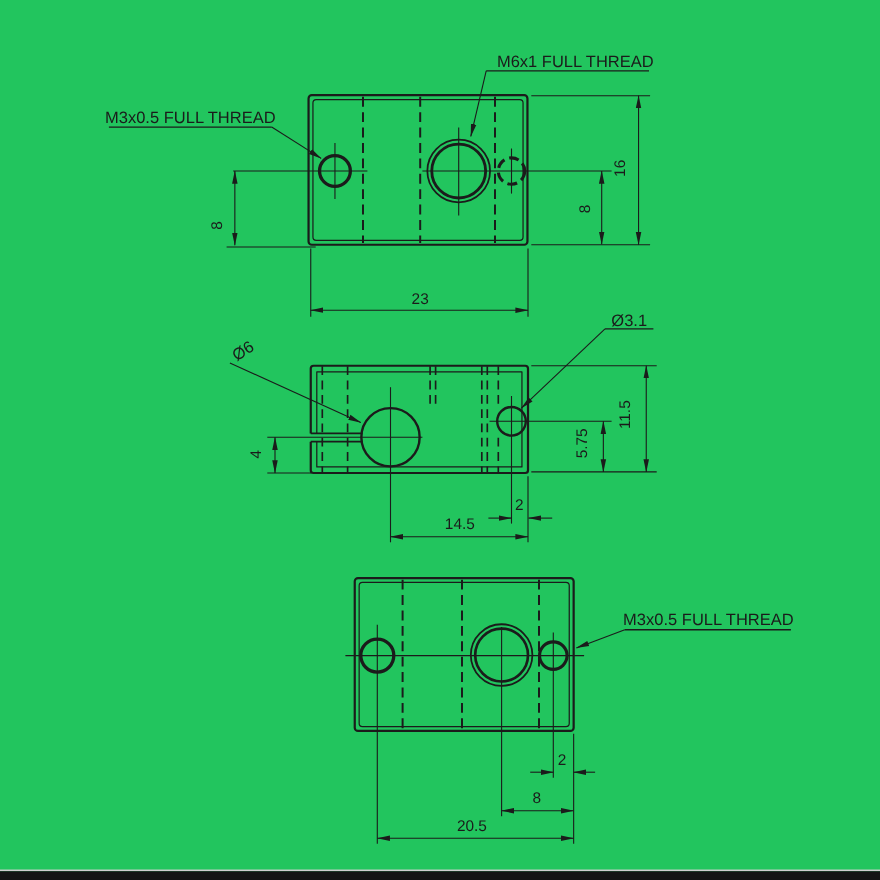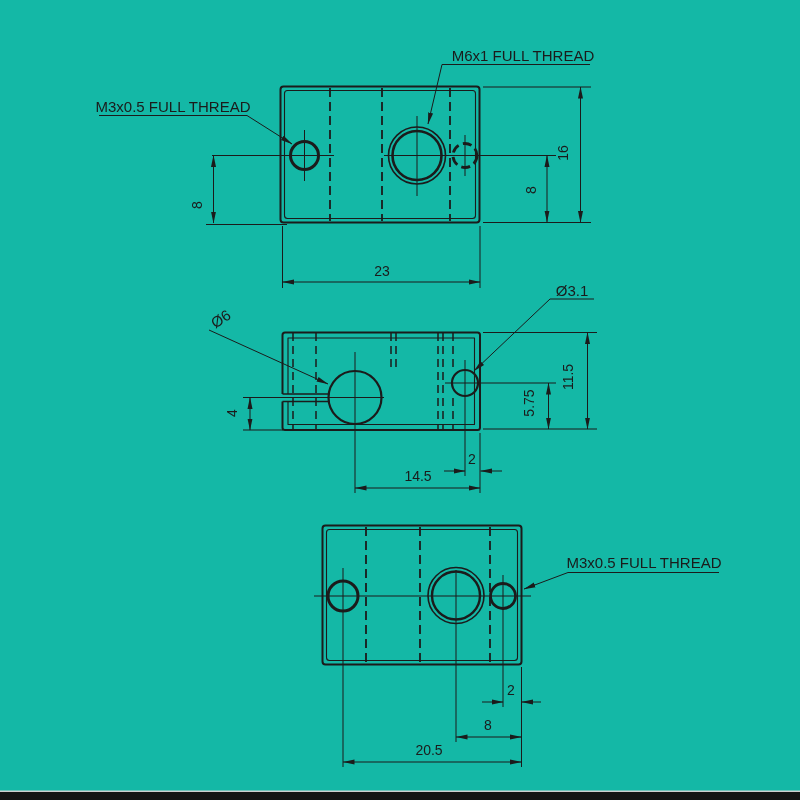--- a/index.html
+++ b/index.html
@@ -4,7 +4,7 @@
 <style>
   html,body{margin:0;padding:0;background:#ffffff;}
   .canvas{
-    position:relative;width:800px;height:800px;background:#14b8a6;overflow:hidden;
+    position:relative;width:800px;height:800px;background:#22c55e;overflow:hidden;
     font-family:"Liberation Sans", sans-serif;
   }
   svg{position:absolute;left:0;top:0;}

